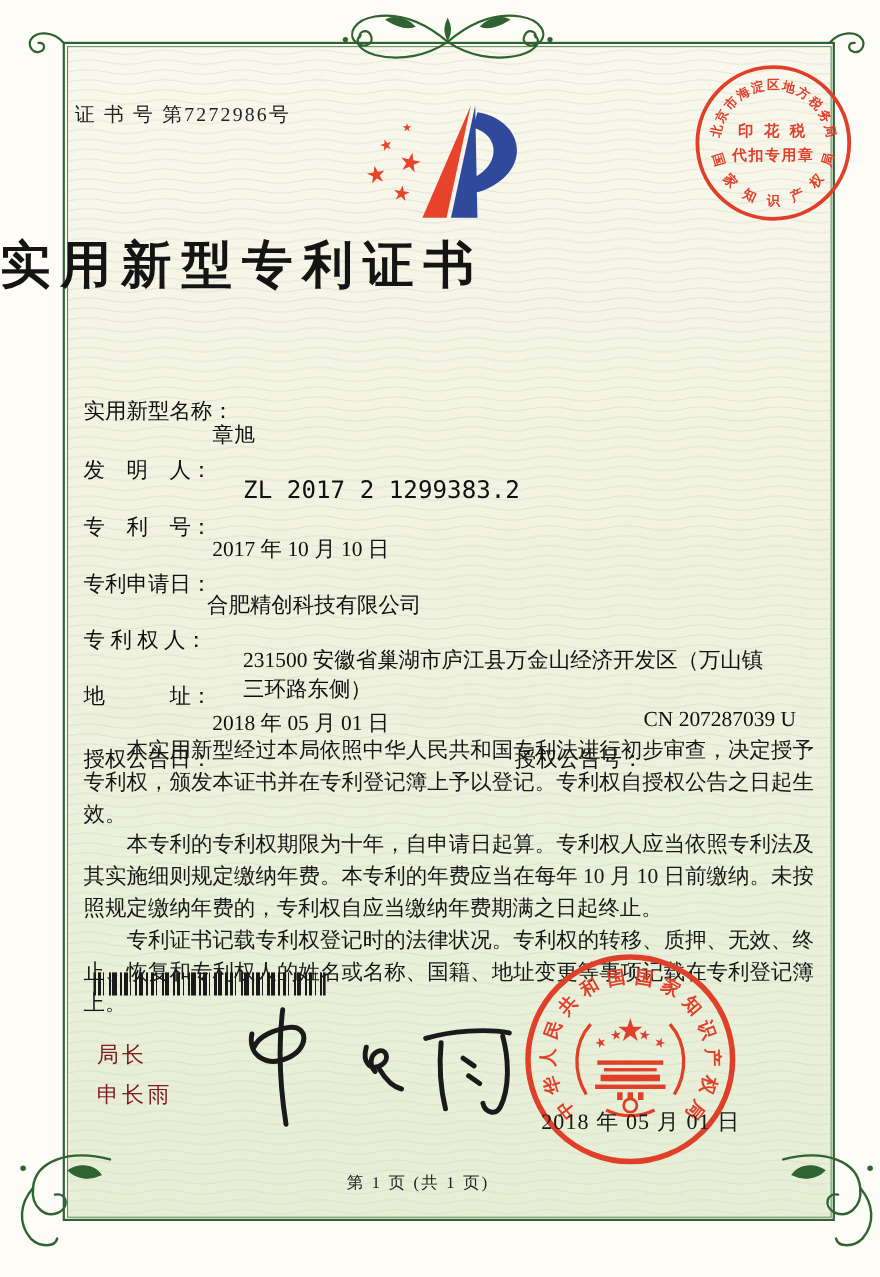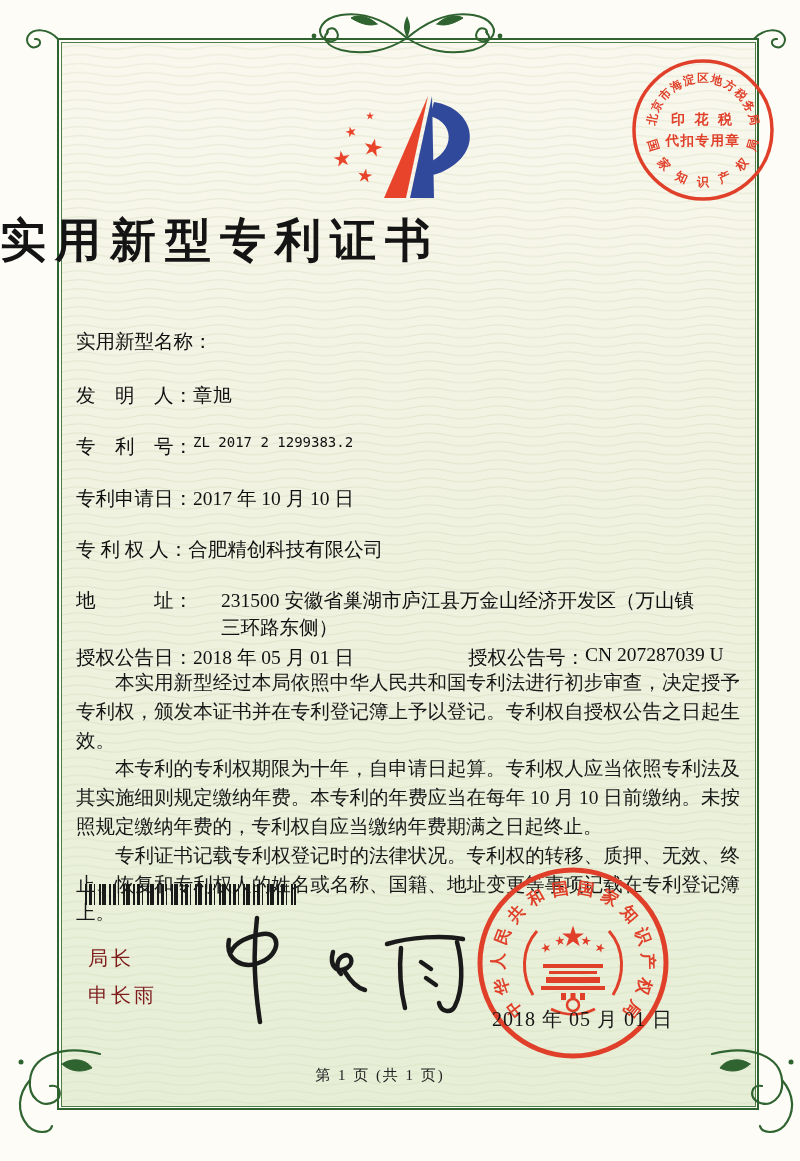--- a/index.html
+++ b/index.html
@@ -115,6 +115,7 @@
     </g>
   </svg>
 
+  <div class="abs z3 cert-no">证 书 号 第7272986号</div>
 
   <svg class="abs z3" style="left:322px;top:86px" width="170" height="135" viewBox="0 0 170 135">
     <defs>

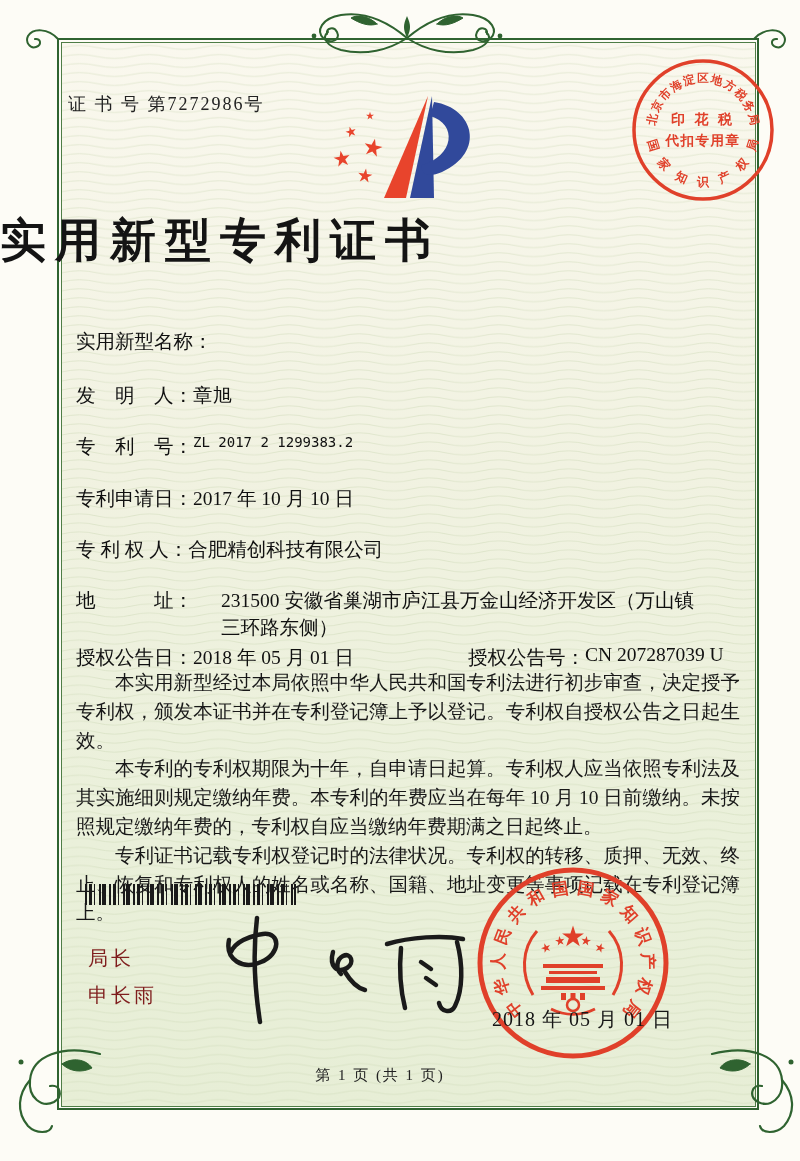--- a/index.html
+++ b/index.html
@@ -31,7 +31,7 @@
     font-size:46px;font-weight:bold;letter-spacing:9px;color:#141414;
   }
   .row{left:76px;font-size:19.5px;color:#101010;display:flex;white-space:nowrap;}
-  .row .lbl{white-space:pre;}
+  .row .lbl{white-space:pre;margin-top:32px;}
   .mono{font-family:"DejaVu Sans Mono","Liberation Mono",monospace;font-size:14px;padding-top:1px;}
   .addr-val div{line-height:27px;margin-left:28px;}
   .paras{

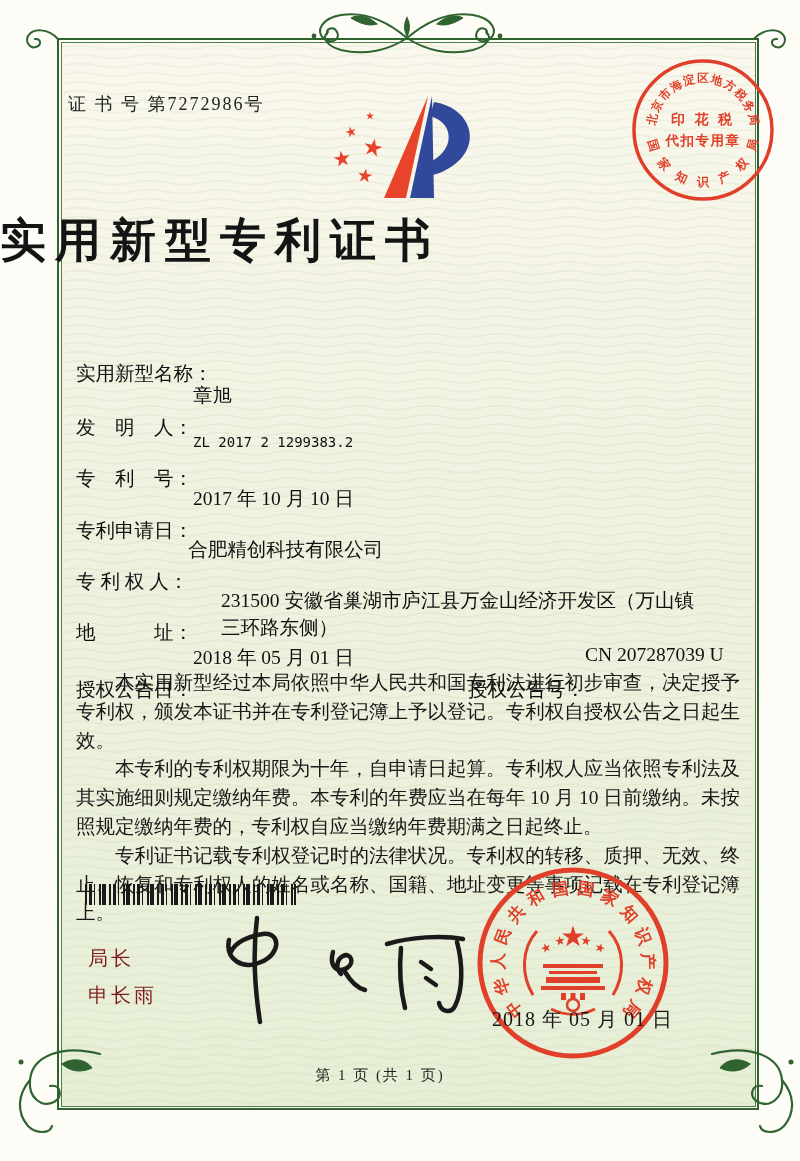--- a/index.html
+++ b/index.html
@@ -32,7 +32,7 @@
   }
   .row{left:76px;font-size:19.5px;color:#101010;display:flex;white-space:nowrap;}
   .row .lbl{white-space:pre;margin-top:32px;}
-  .mono{font-family:"DejaVu Sans Mono","Liberation Mono",monospace;font-size:14px;padding-top:1px;}
+  .mono{font-family:"DejaVu Sans Mono","Liberation Mono",monospace;font-size:22px;padding-top:1px;margin-left:28px;}
   .addr-val div{line-height:27px;margin-left:28px;}
   .paras{
     left:76px;top:669px;width:664px;font-size:19.5px;line-height:28.8px;

